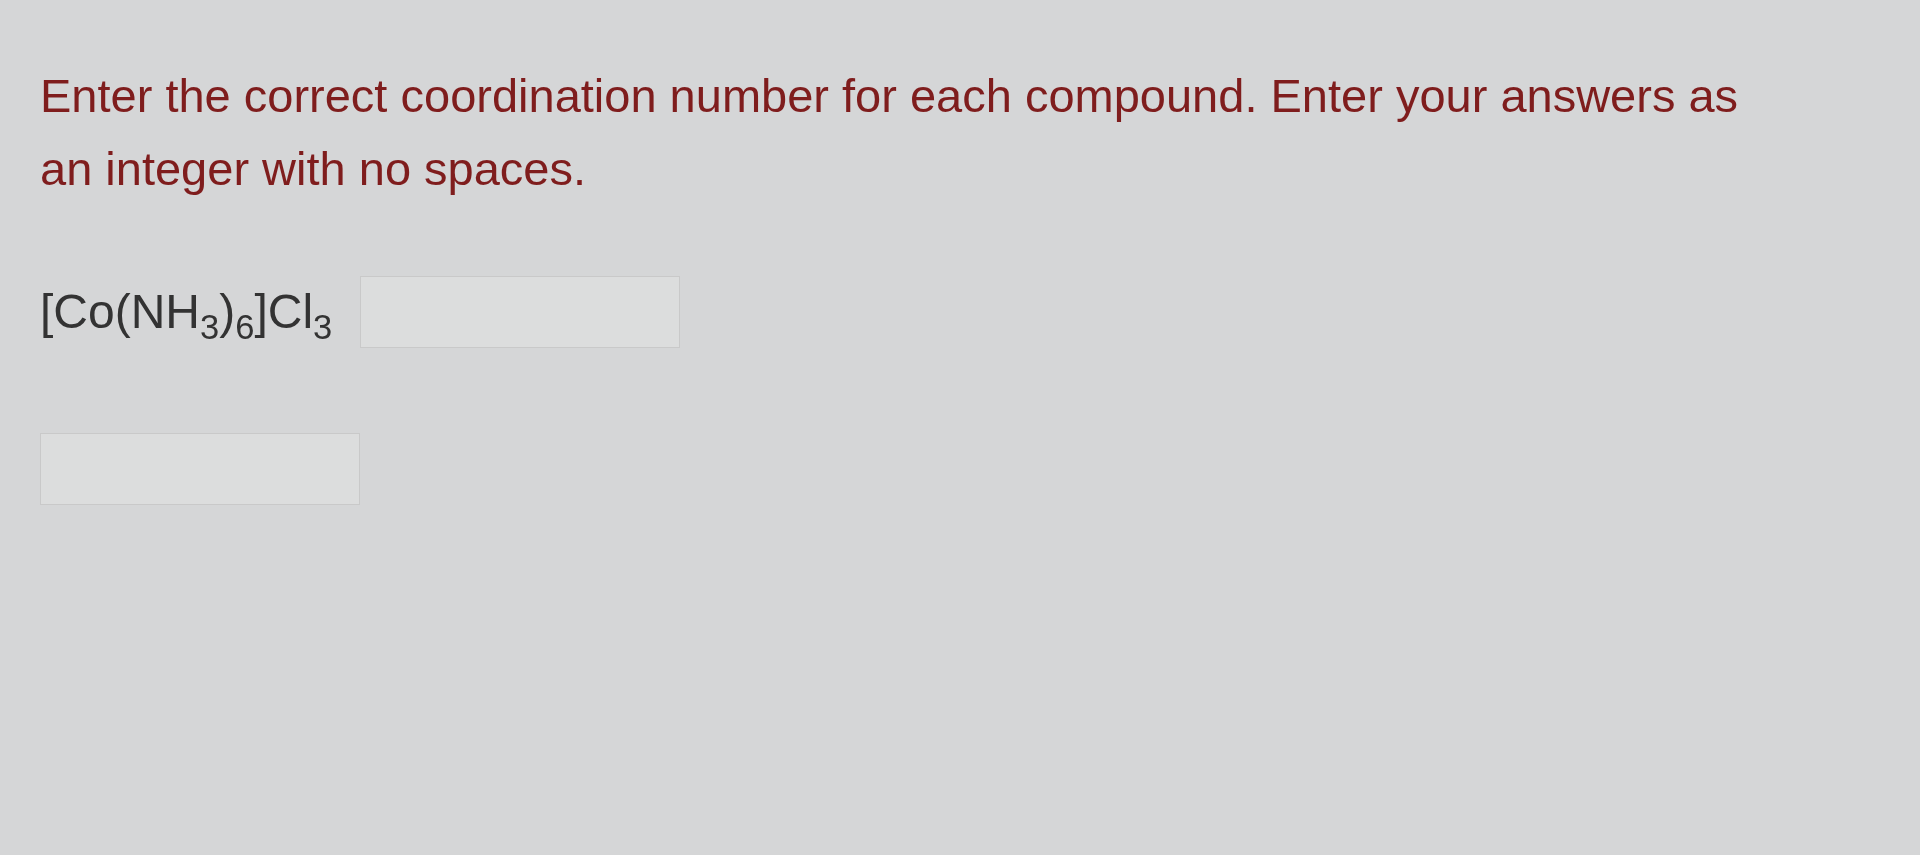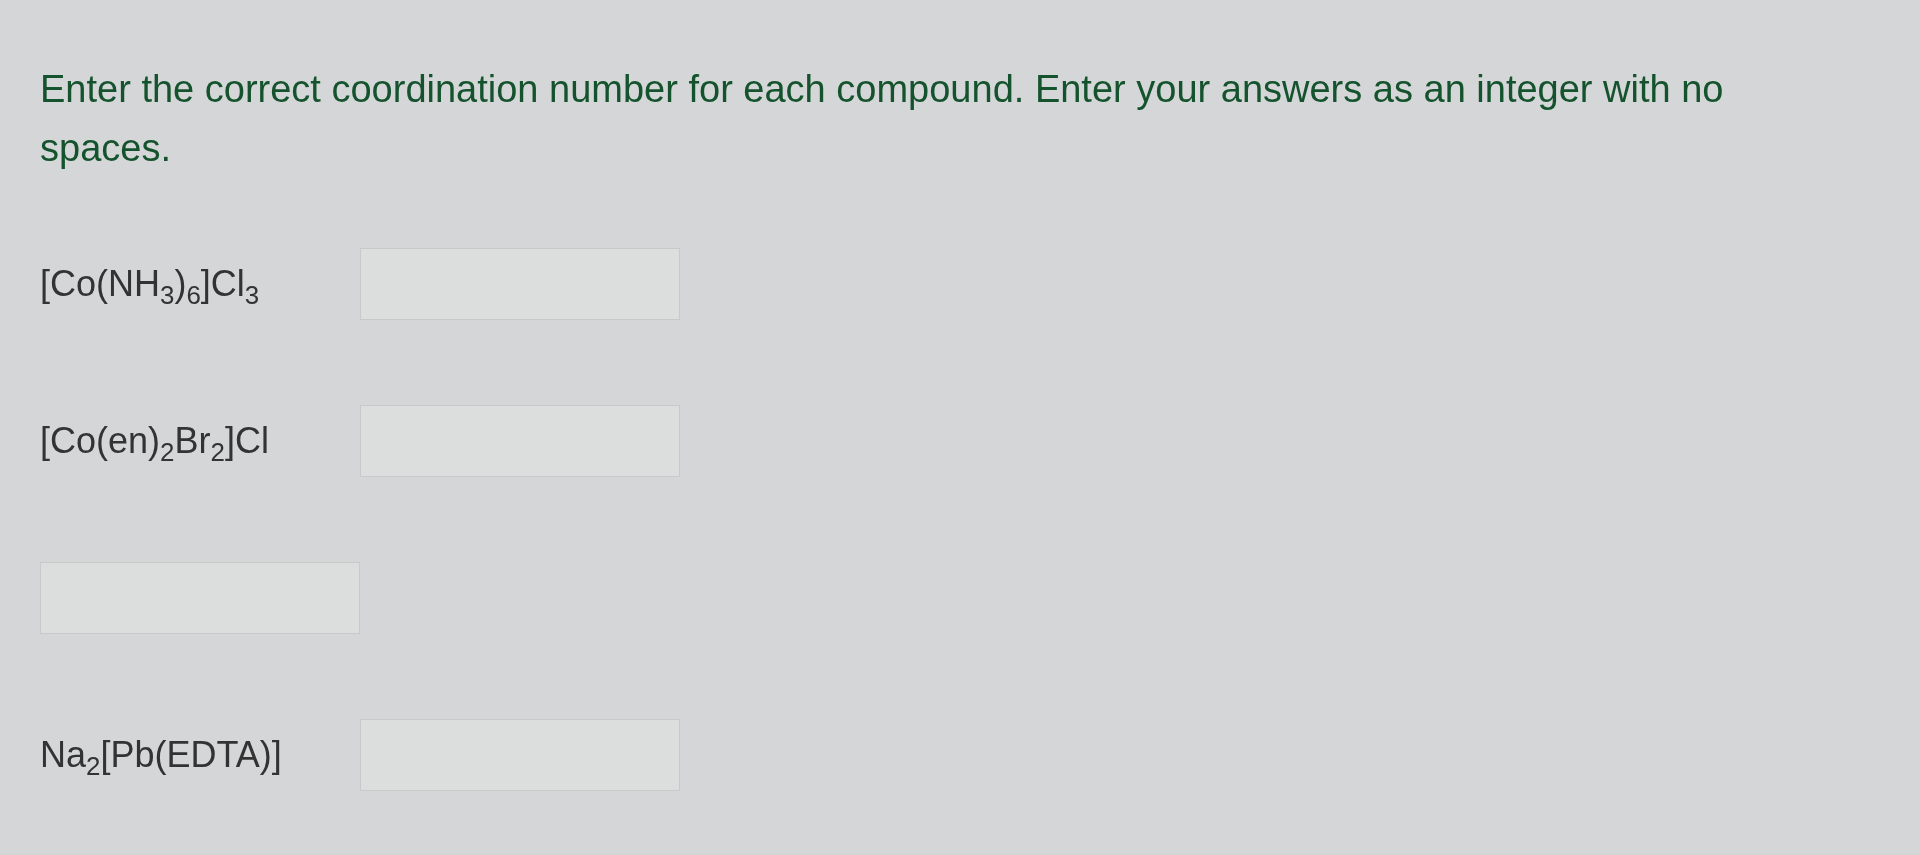--- a/index.html
+++ b/index.html
@@ -15,9 +15,9 @@
     padding: 60px 40px 40px 40px;
   }
   .prompt {
-    font-size: 38px;
+    font-size: 47px;
     line-height: 1.55;
-    color: #14532d;
+    color: #7f1d1d;
     margin-bottom: 70px;
     max-width: 1760px;
   }

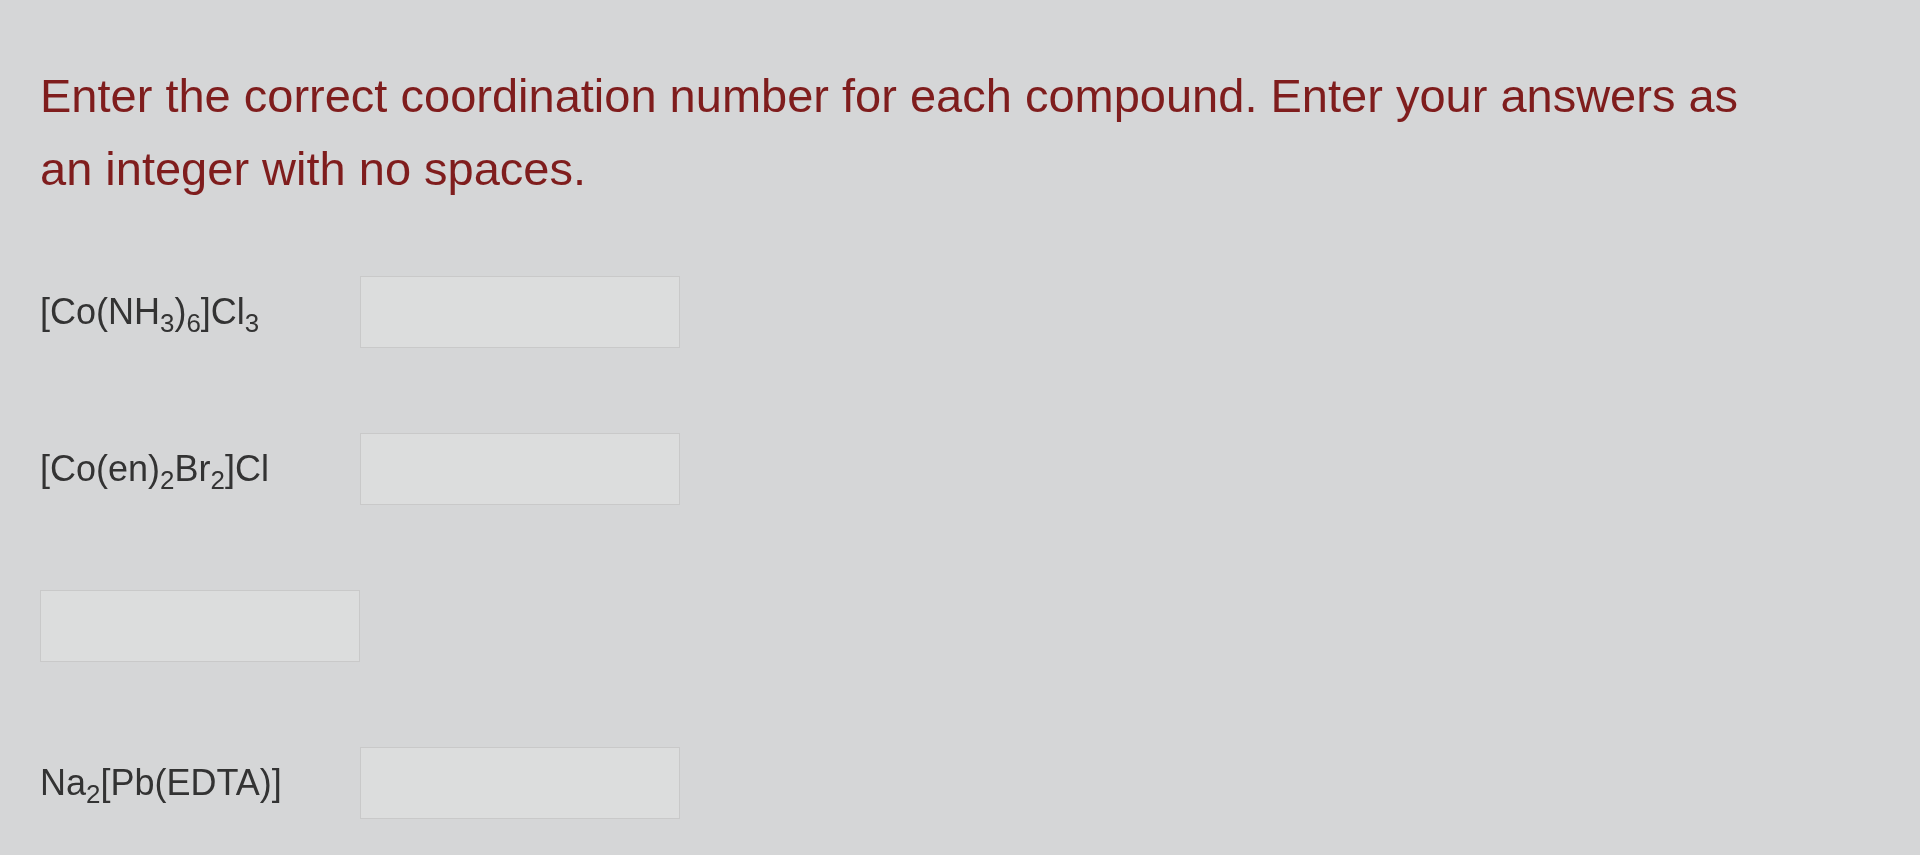--- a/index.html
+++ b/index.html
@@ -28,7 +28,7 @@
   }
   .formula {
     width: 320px;
-    font-size: 36px;
+    font-size: 48px;
     color: #333;
   }
   .formula sub {

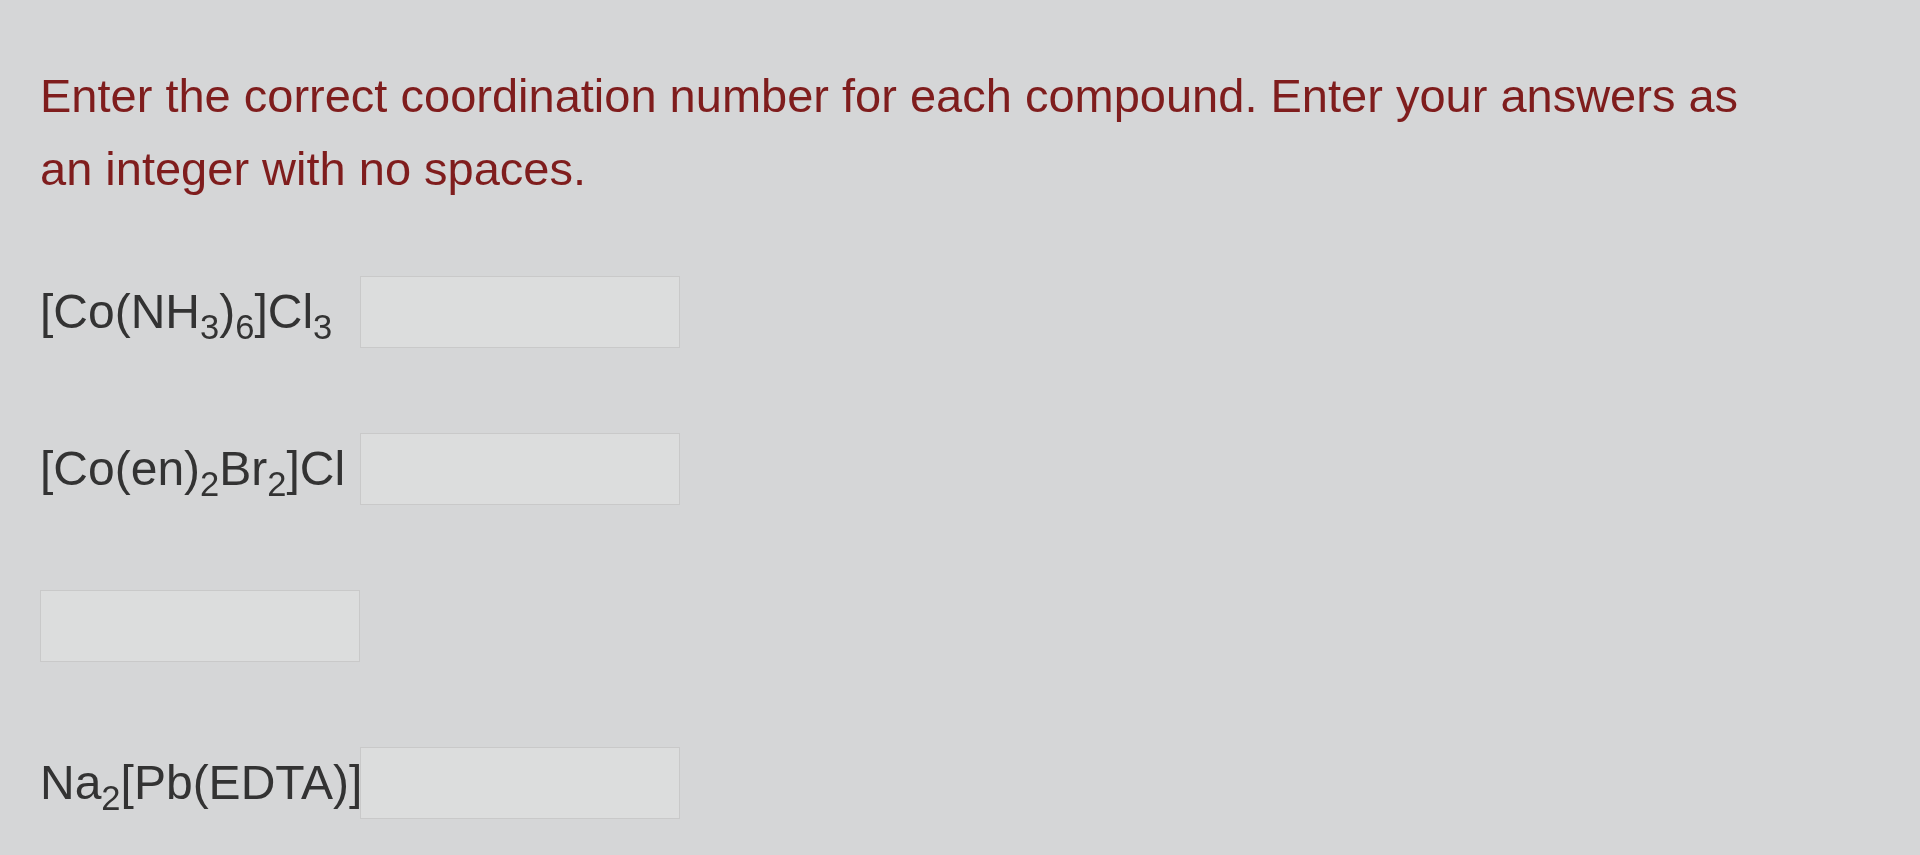--- a/index.html
+++ b/index.html
@@ -58,10 +58,6 @@
     <input class="answer-box" type="text" value="" style="">
   </div>
 
-  <div class="row">
-    <div class="formula">[Co(en)<sub>2</sub>Br<sub>2</sub>]Cl</div>
-    <input class="answer-box" type="text" value="" style="">
-  </div>
 
   <div class="row">
     <input class="answer-box" type="text" value="" style="">

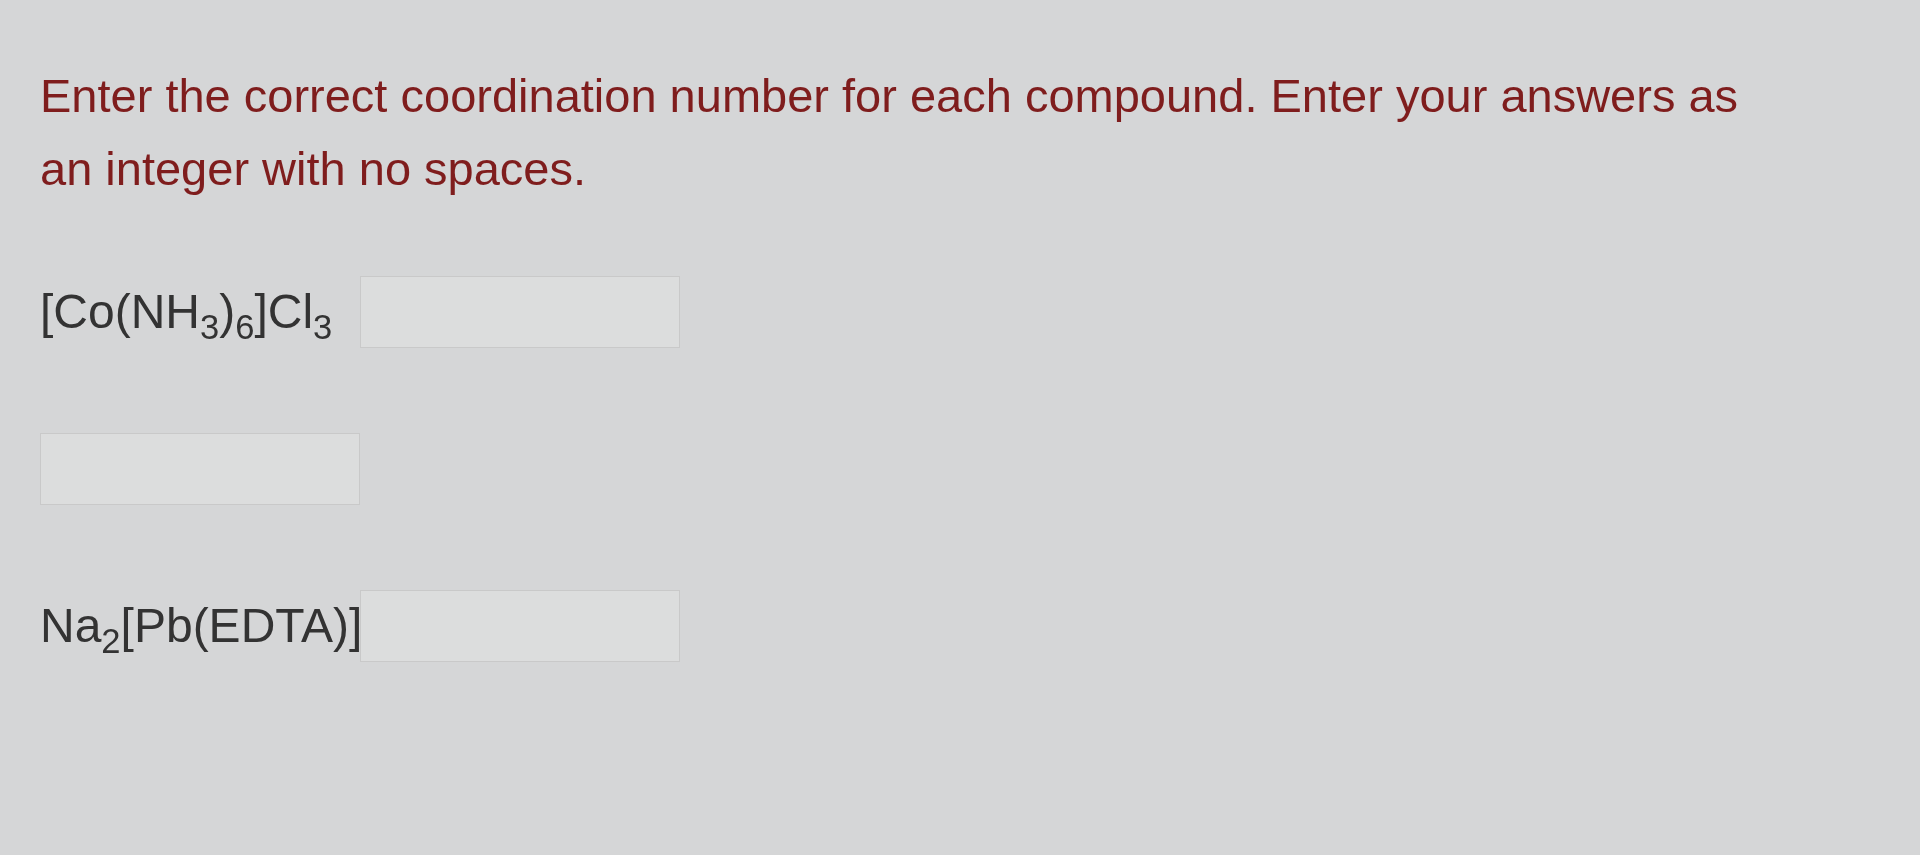--- a/index.html
+++ b/index.html
@@ -63,10 +63,6 @@
     <input class="answer-box" type="text" value="" style="">
   </div>
 
-  <div class="row">
-    <div class="formula">Na<sub>2</sub>[Pb(EDTA)]</div>
-    <input class="answer-box" type="text" value="" style="">
-  </div>
 
 </div>
 

